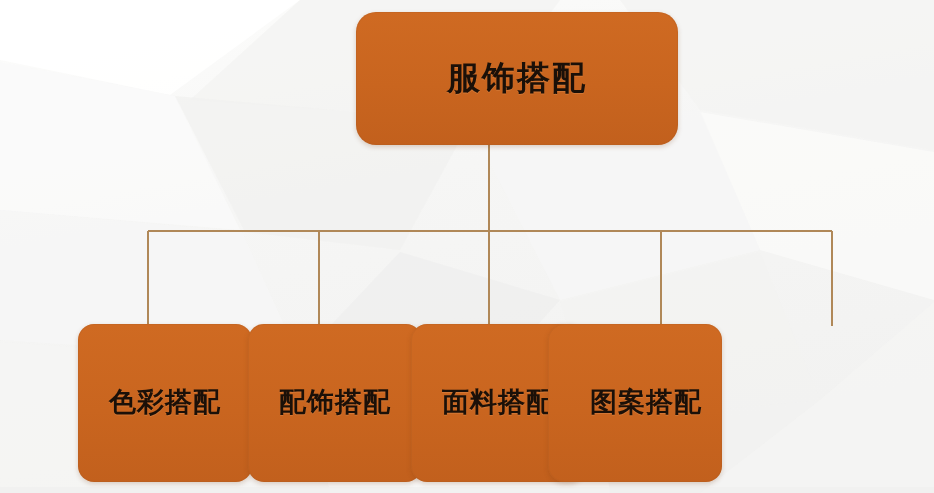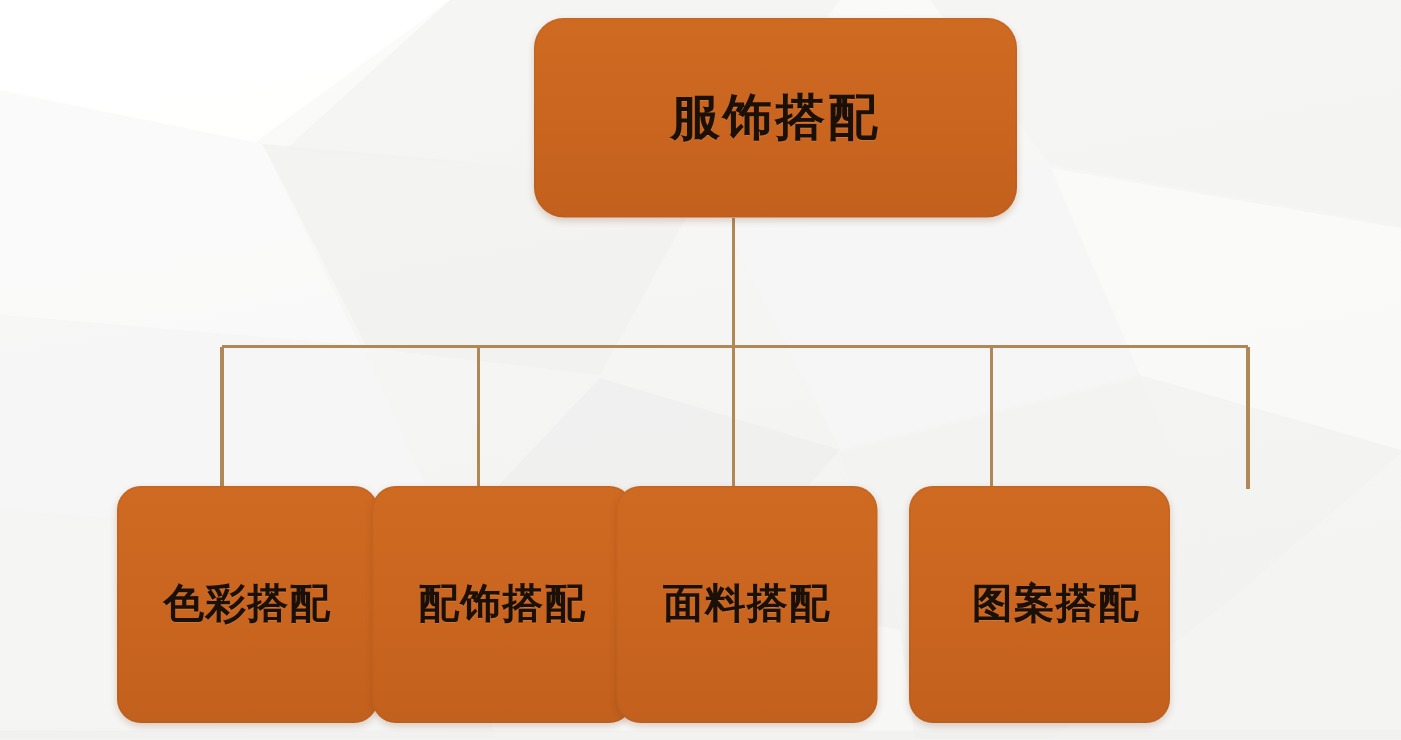--- a/index.html
+++ b/index.html
@@ -93,7 +93,7 @@
   #node-child-0 { left: 78px; }
   #node-child-1 { left: 248px; }
   #node-child-2 { left: 411px; }
-  #node-child-3 { left: 606px; padding-left: 22px; }
+  #node-child-3 { left: 548px; padding-left: 22px; }
   #node-child-4 { left: 752px; }
 </style>
 </head>

